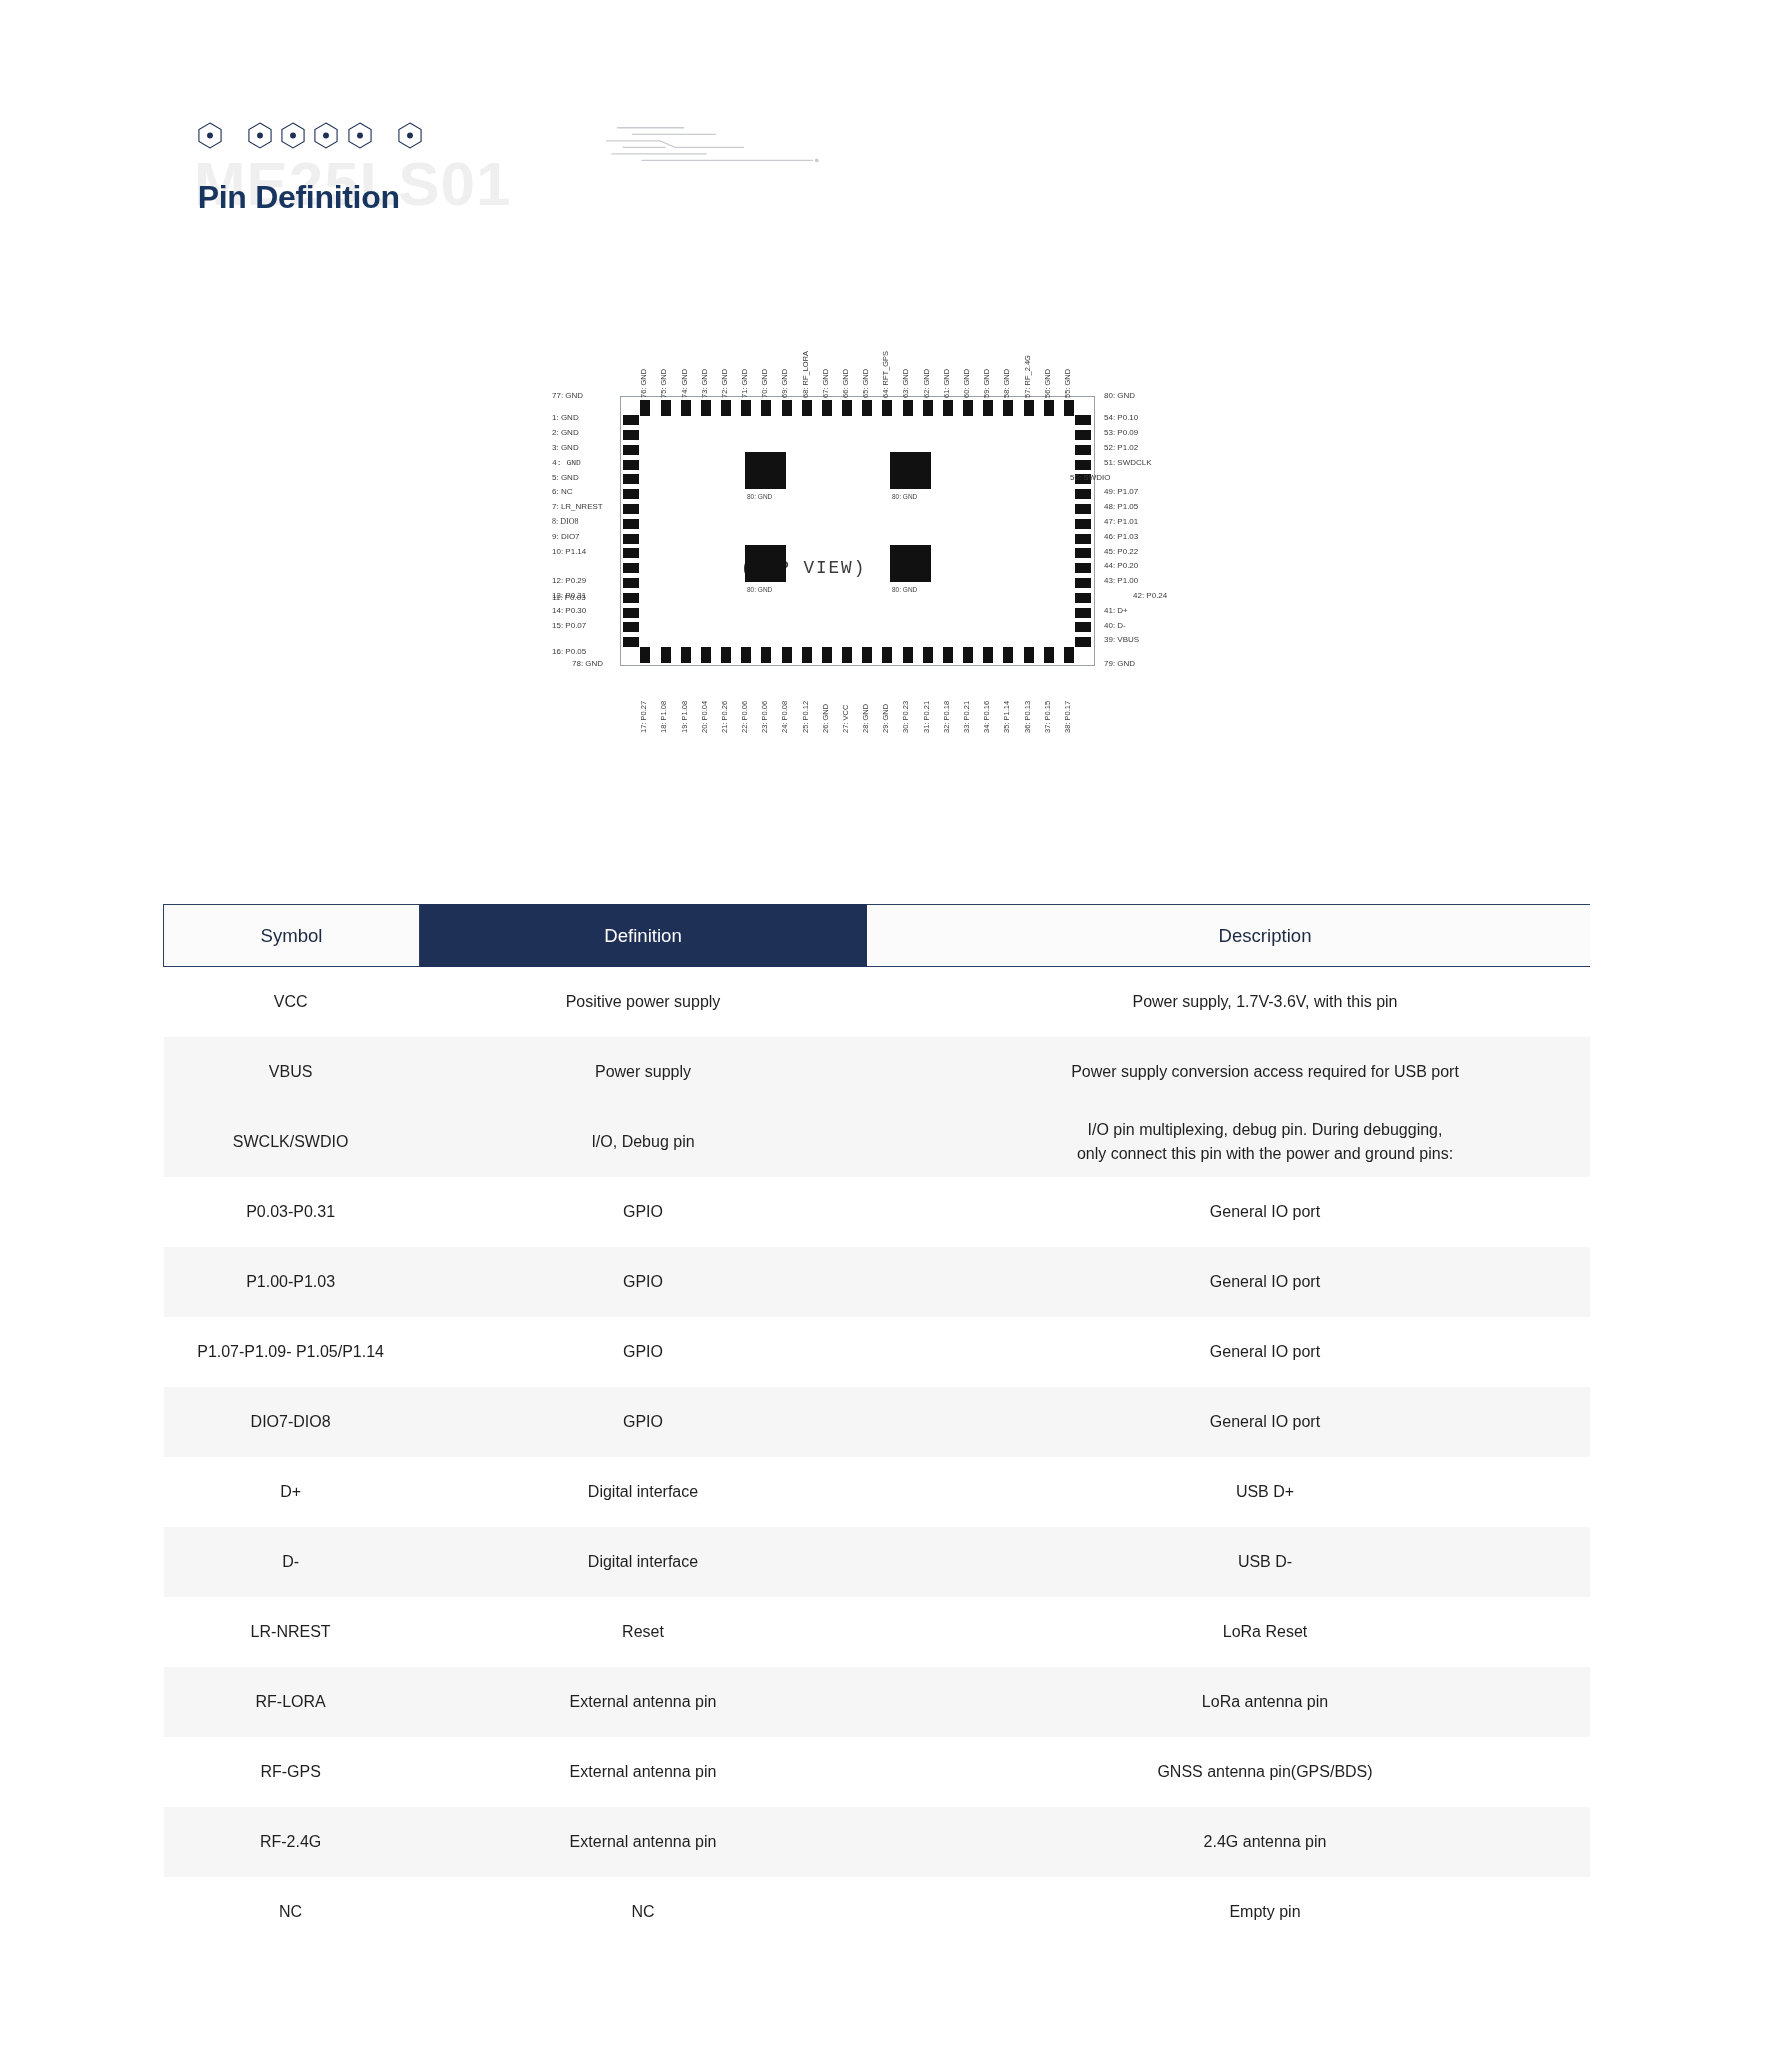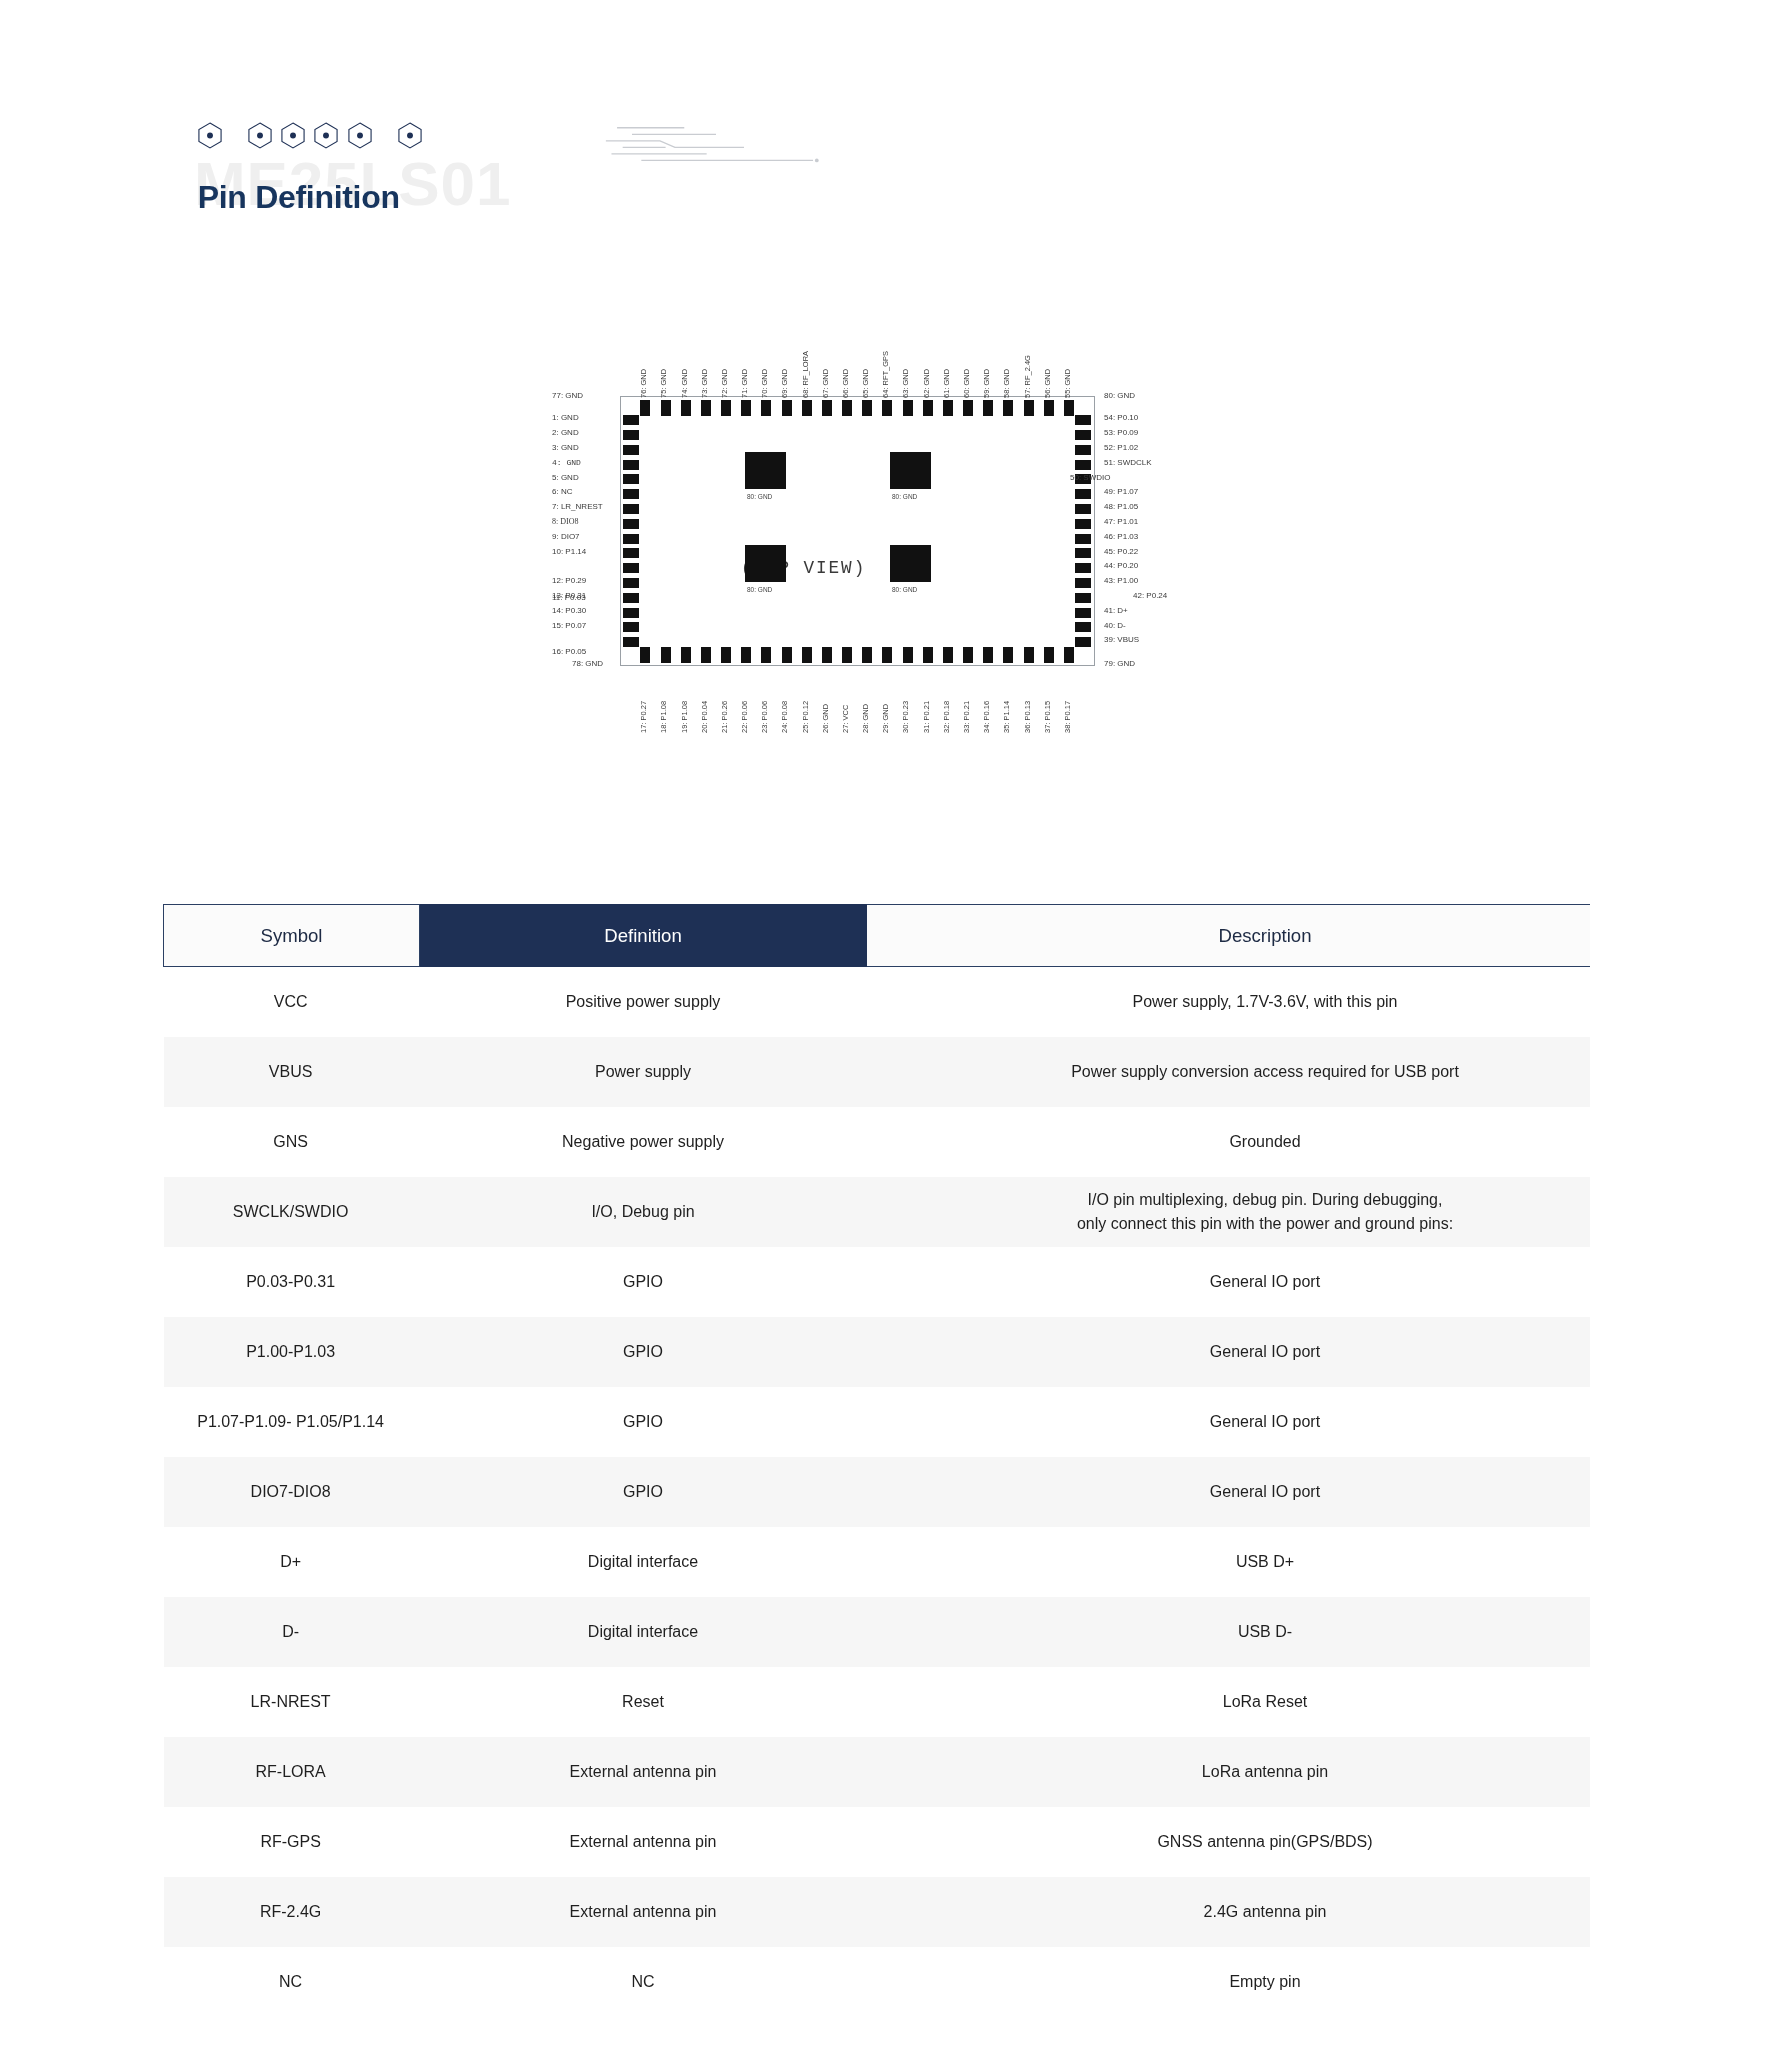--- a/index.html
+++ b/index.html
@@ -421,13 +421,6 @@
               <span class="sub">Power supply conversion access required for USB port</span>
             </td>
           </tr>
-          <tr>
-            <td>GNS</td>
-            <td>Negative power supply</td>
-            <td>
-              <span class="sub">Grounded</span>
-            </td>
-          </tr>
           <tr class="alt">
             <td>SWCLK/SWDIO</td>
             <td>I/O, Debug pin</td>

